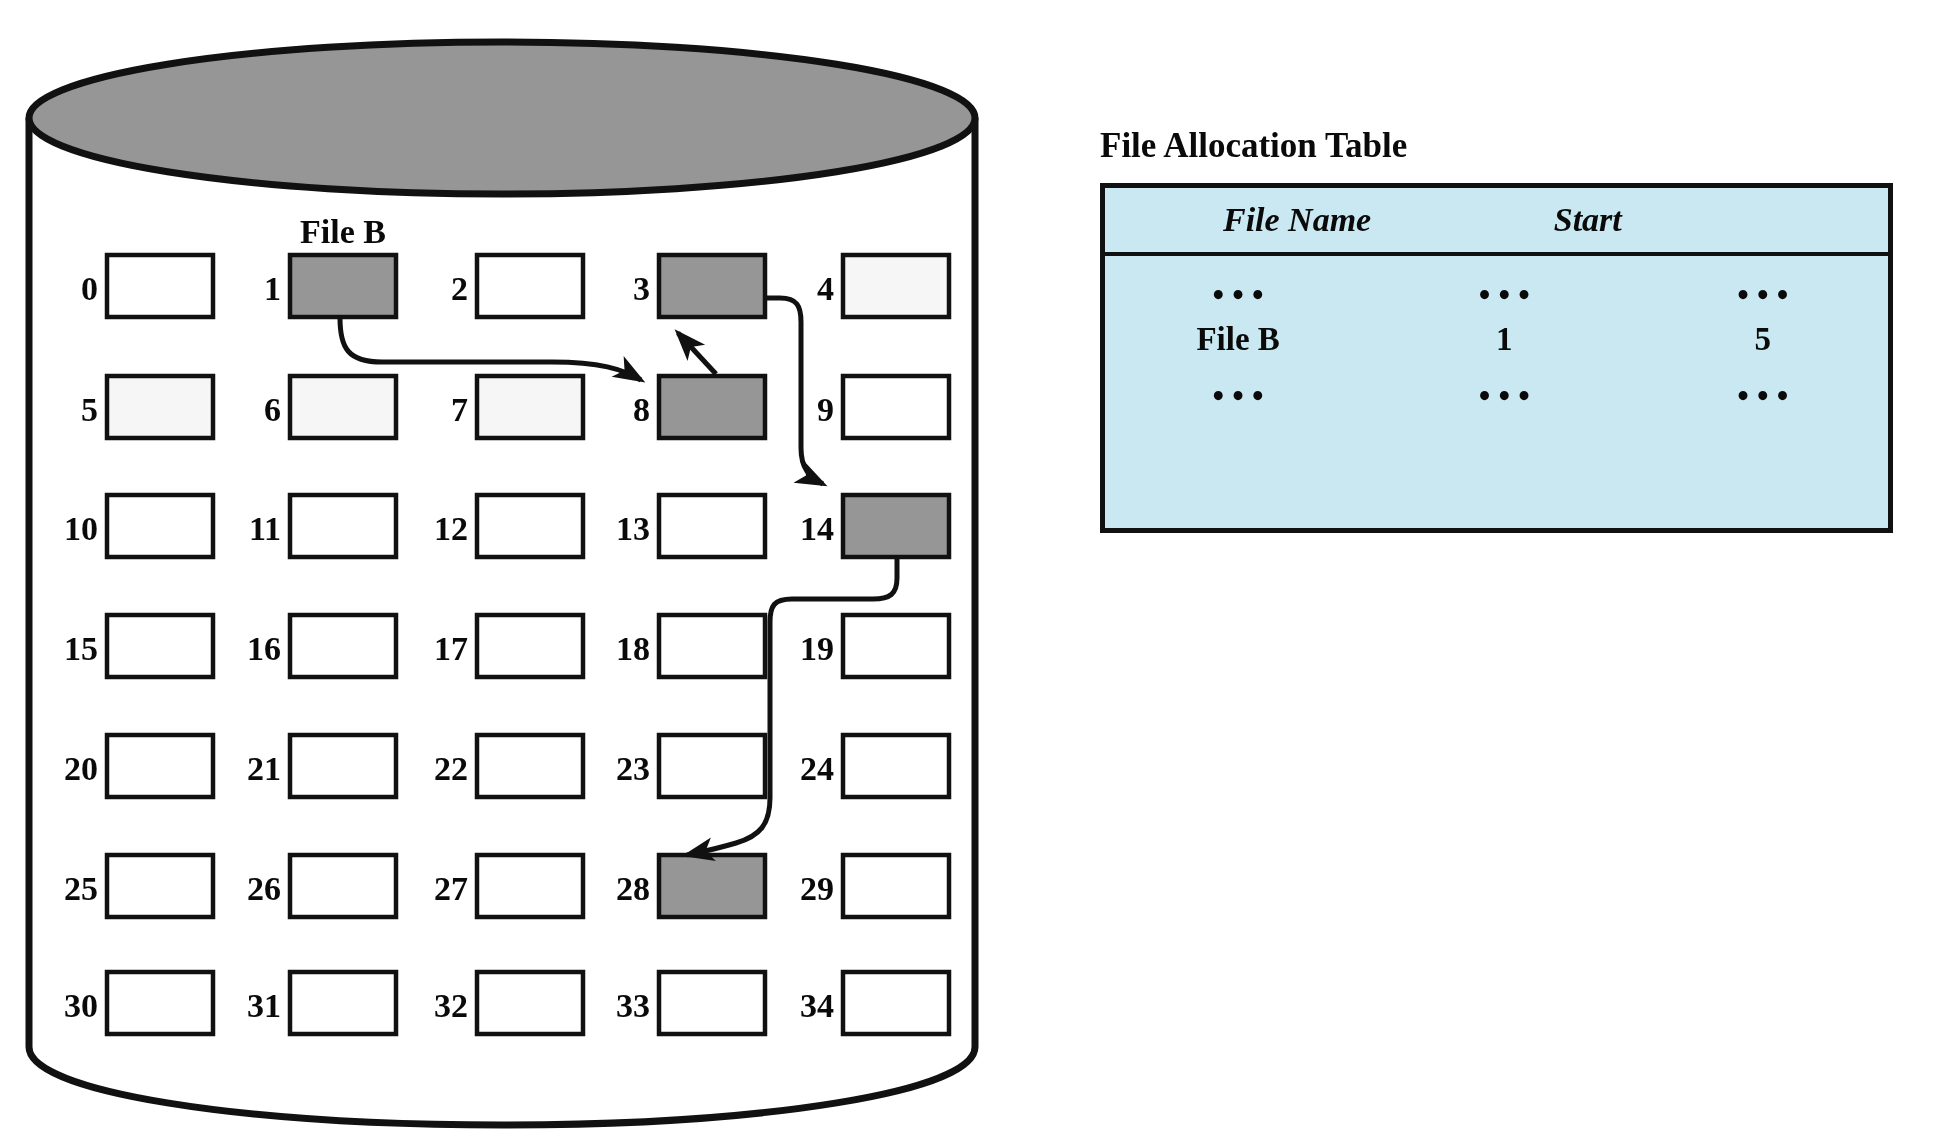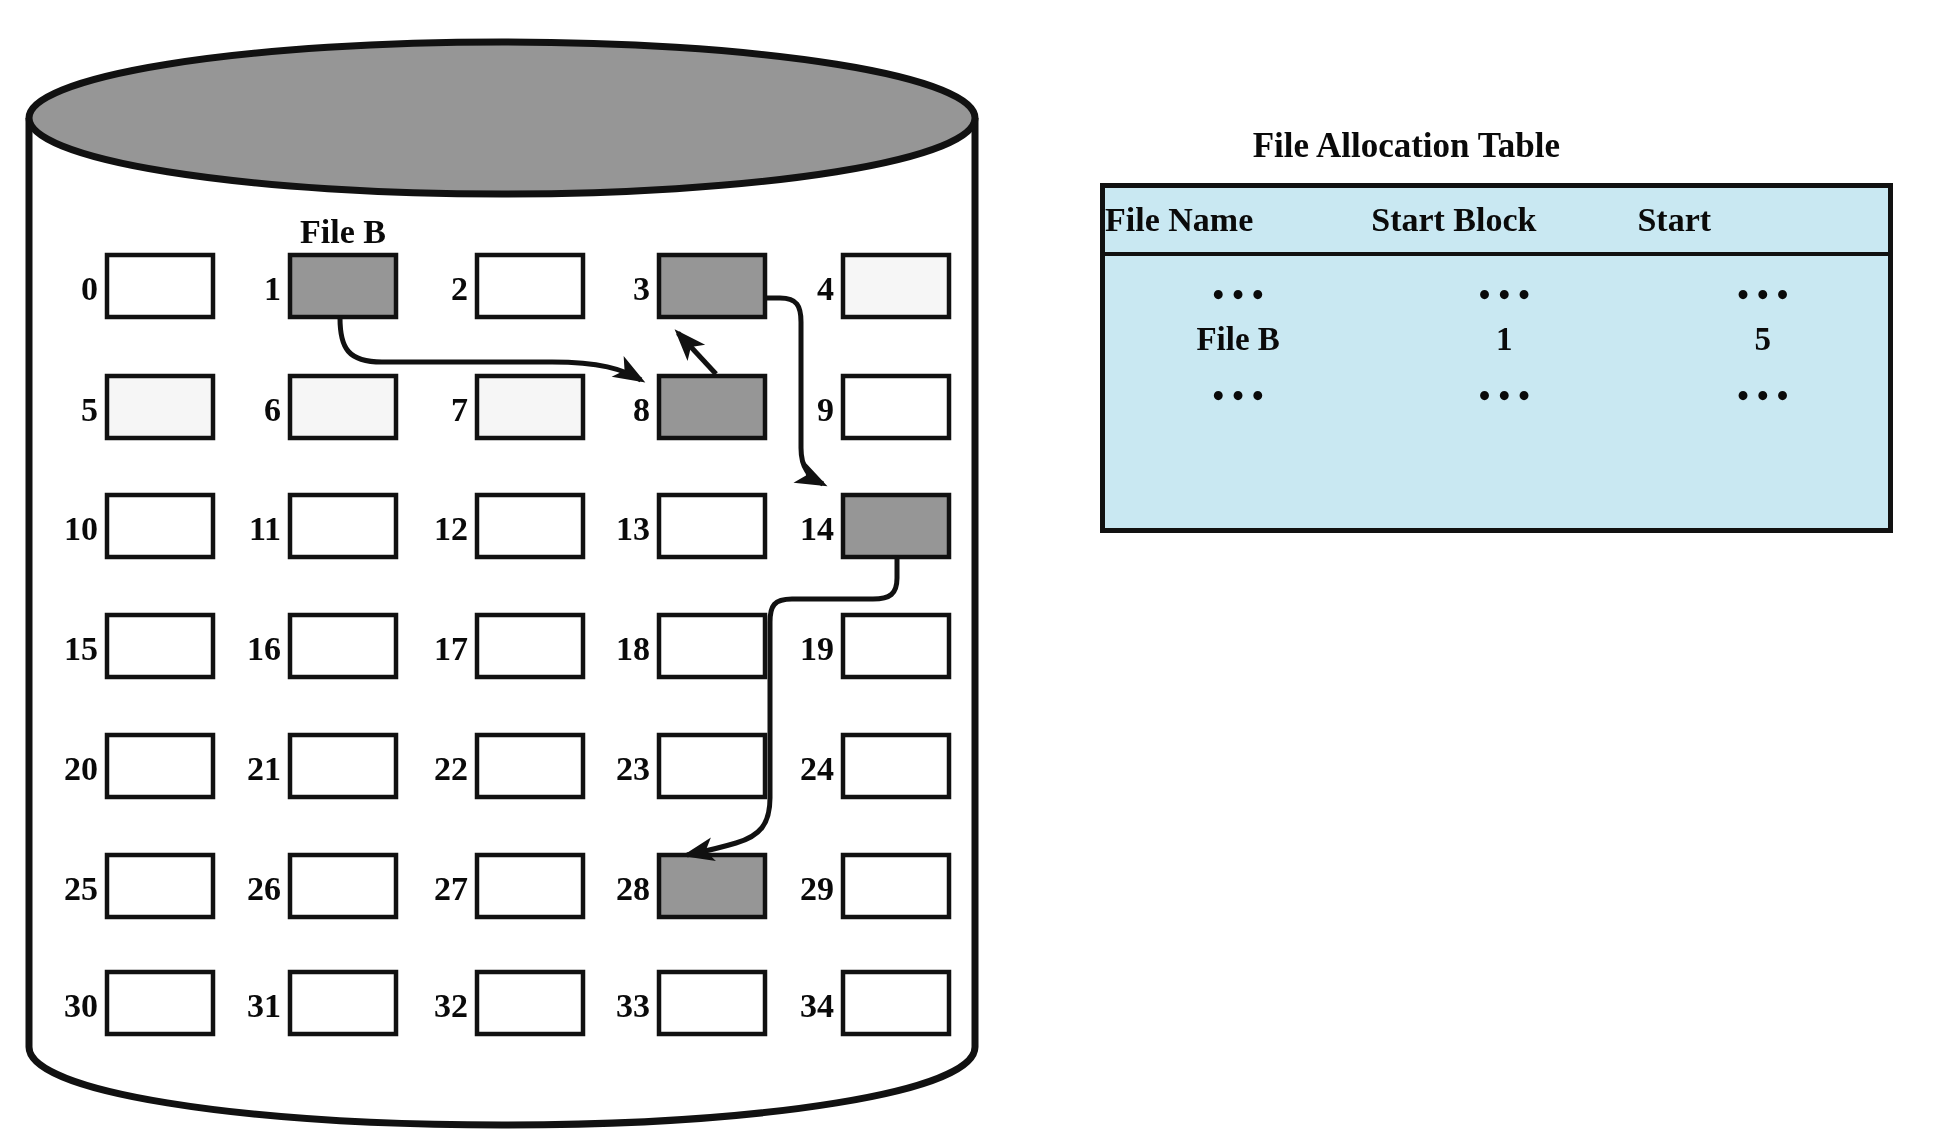--- a/index.html
+++ b/index.html
@@ -11,7 +11,7 @@
   .block-num{font-family:"Liberation Serif","DejaVu Serif",serif;font-weight:bold;font-size:34px;fill:#0a0a0a;}
   .file-label{font-family:"Liberation Serif","DejaVu Serif",serif;font-weight:bold;font-size:34px;fill:#0a0a0a;text-anchor:middle;}
   .fat-title{
-    position:absolute;left:1100px;top:126px;width:460px;text-align:right;
+    position:absolute;left:1100px;top:126px;width:460px;text-align:left;
     font-weight:bold;font-size:35px;color:#0a0a0a;white-space:nowrap;
   }
   .fat-table{

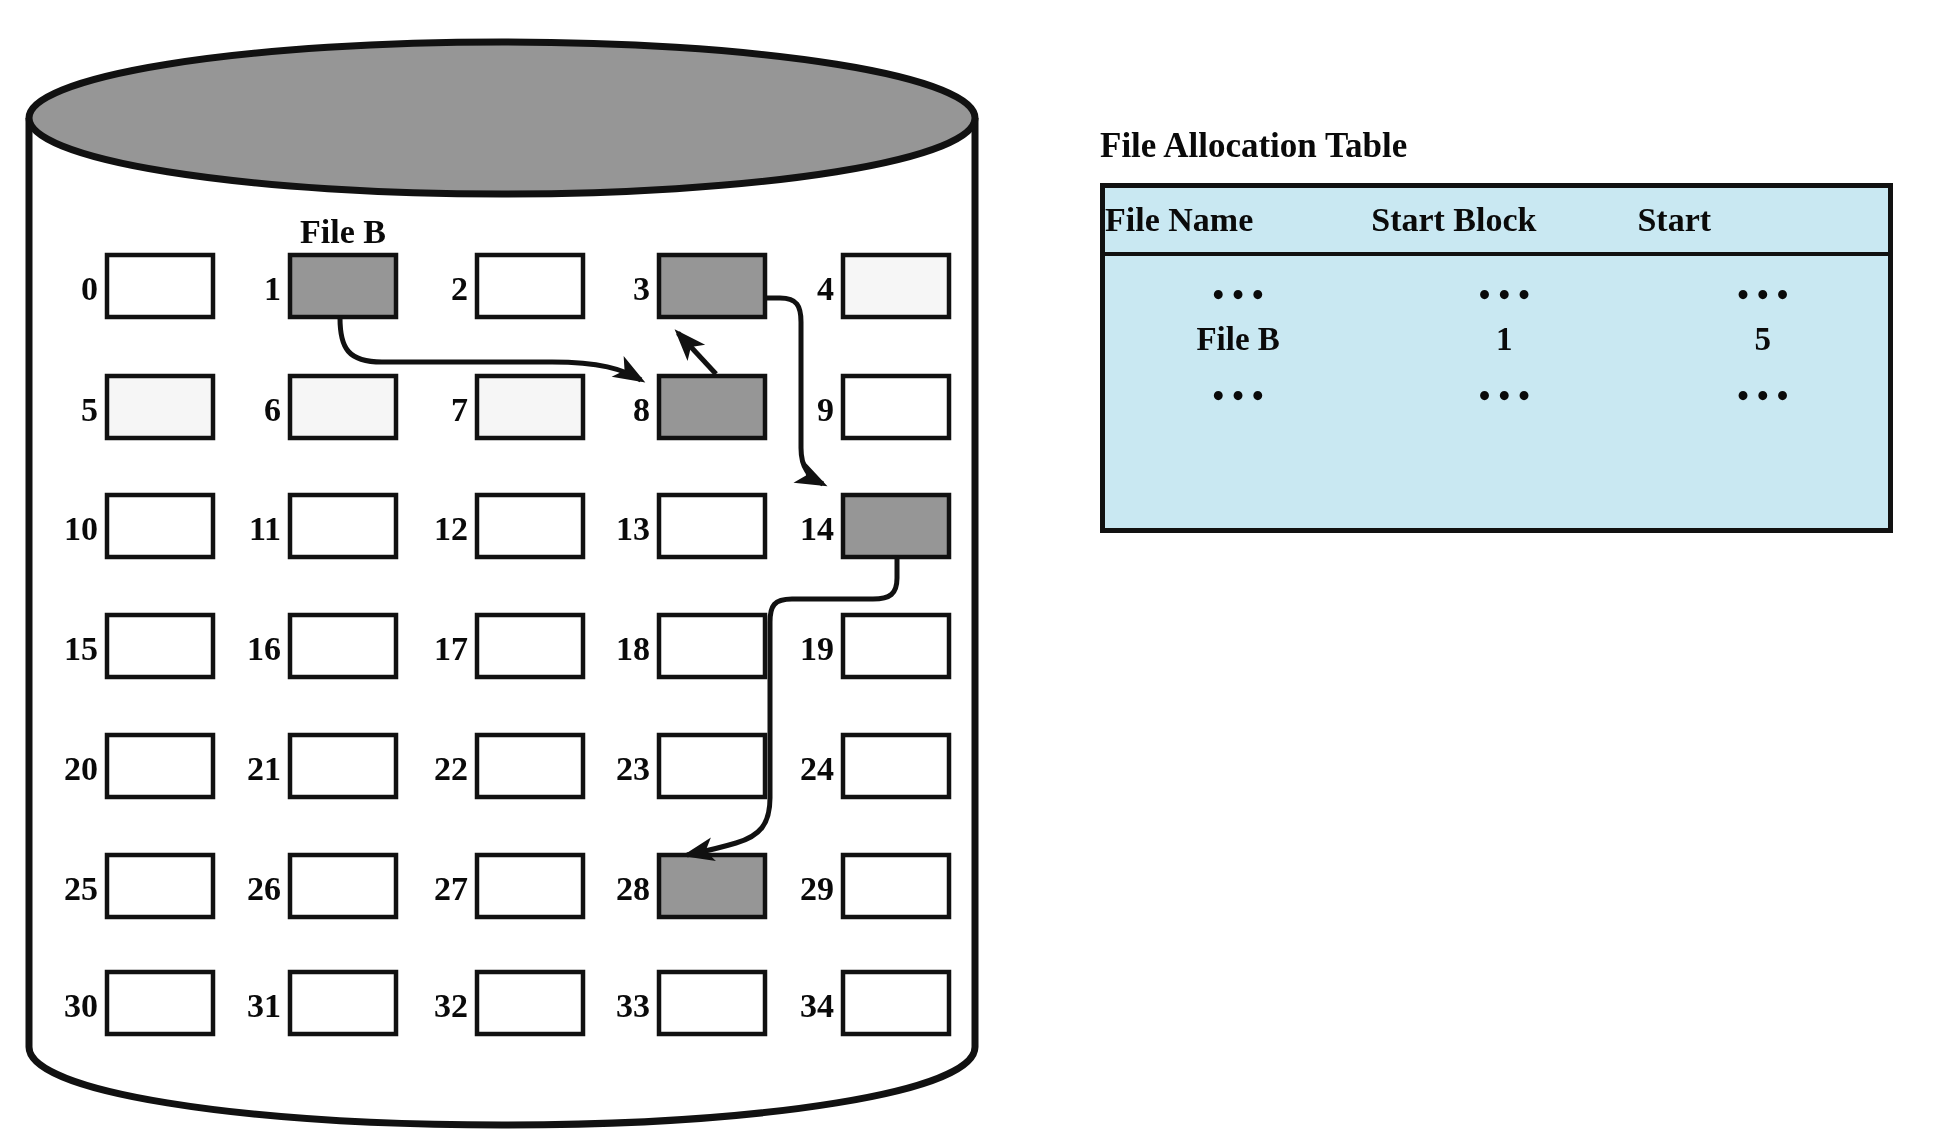--- a/index.html
+++ b/index.html
@@ -22,7 +22,7 @@
     display:flex;height:64px;line-height:64px;border-bottom:4px solid #111111;
     font-weight:bold;font-size:34px;color:#0a0a0a;
   }
-  .fat-header span{display:block;text-align:left;}
+  .fat-header span{display:block;text-align:right;font-style:italic;}
   .fat-col-0{width:34%;} .fat-col-1{width:34%;} .fat-col-2{width:32%;}
   .fat-body{position:relative;height:272px;}
   .fat-row{

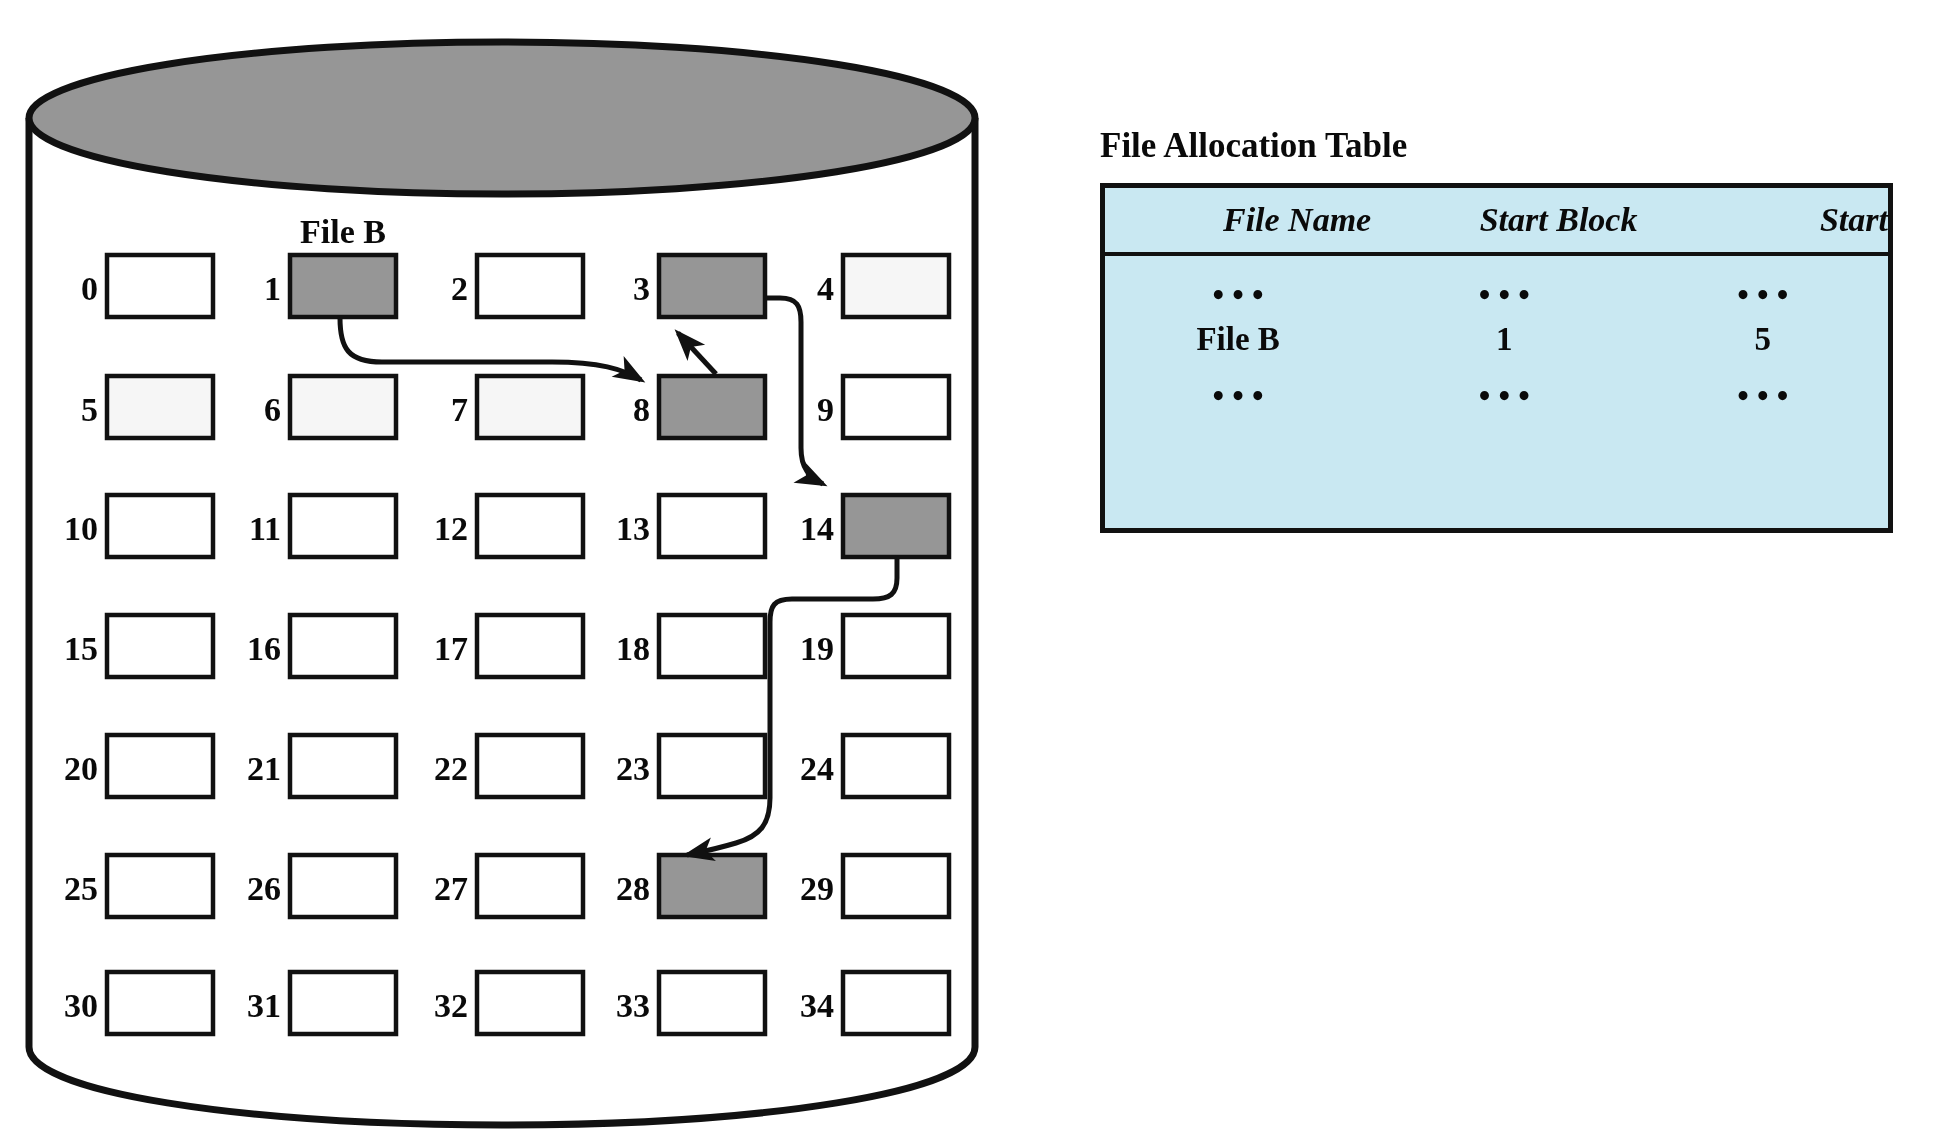--- a/index.html
+++ b/index.html
@@ -134,7 +134,6 @@
   <div class="fat-table" id="fat-table" style="background: rgb(201, 232, 242);">
     <div class="fat-header">
       <span class="fat-col-0">File Name</span>
-      <span class="fat-col-1">Start Block</span>
       <span class="fat-col-2">Start</span>
     </div>
     <div class="fat-body" id="fat-body">

